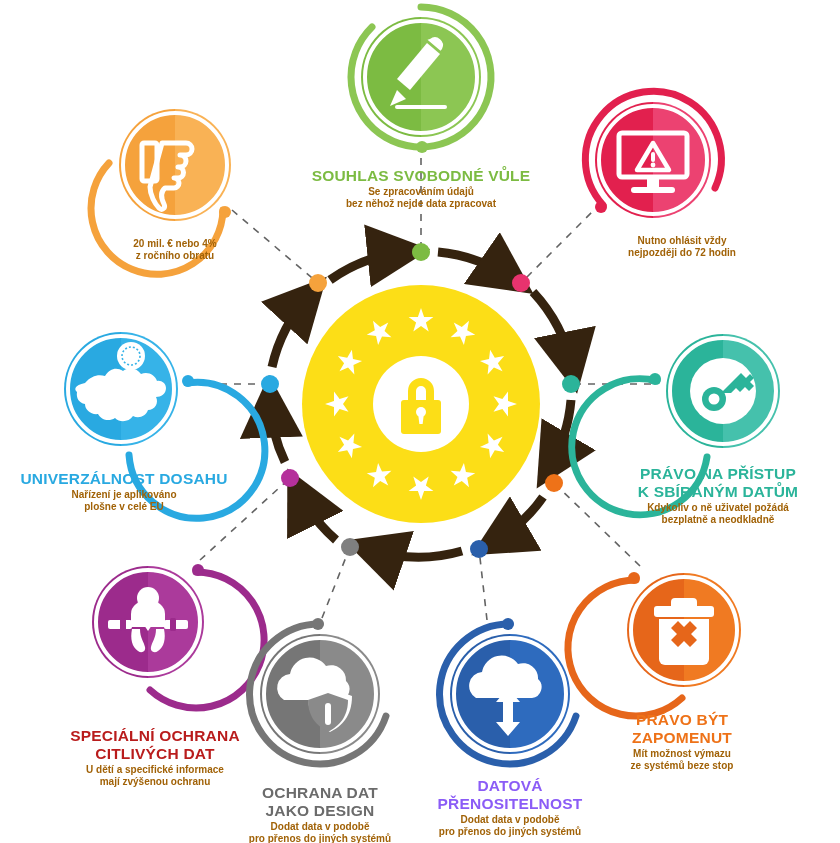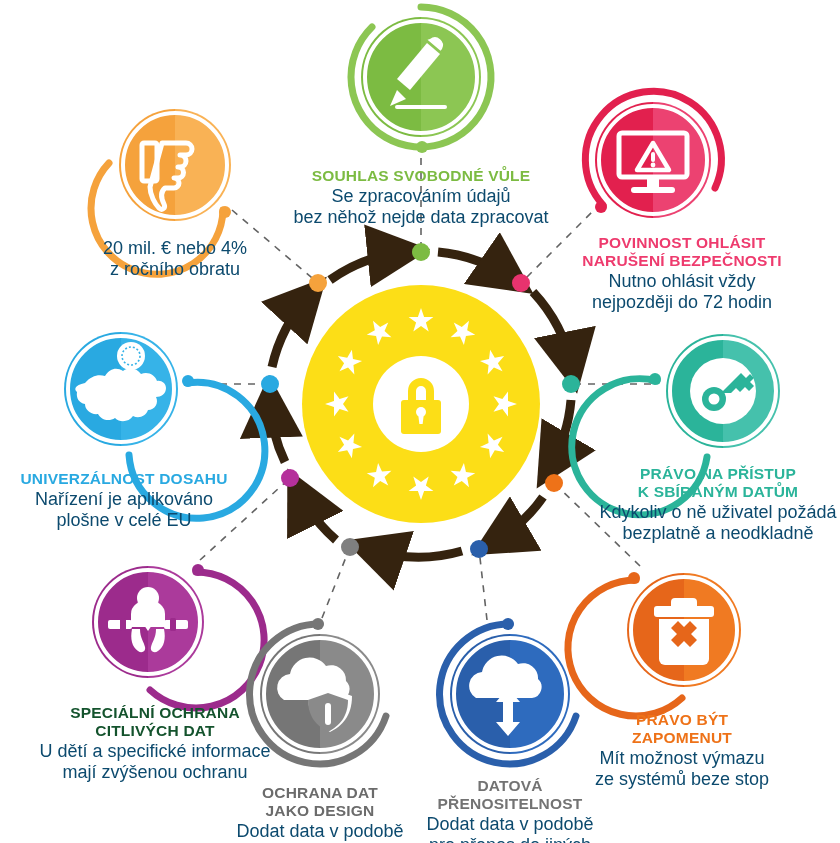--- a/index.html
+++ b/index.html
@@ -26,10 +26,11 @@
     white-space:pre-line;
   }
   .node-sub{
-    font-size:18px;
-    color:#0c4a6e;
+    font-size:10px;
+    color:#a16207;
     white-space:pre-line;
     margin-top:1px;
+    font-weight:bold;
   }
 </style>
 </head>

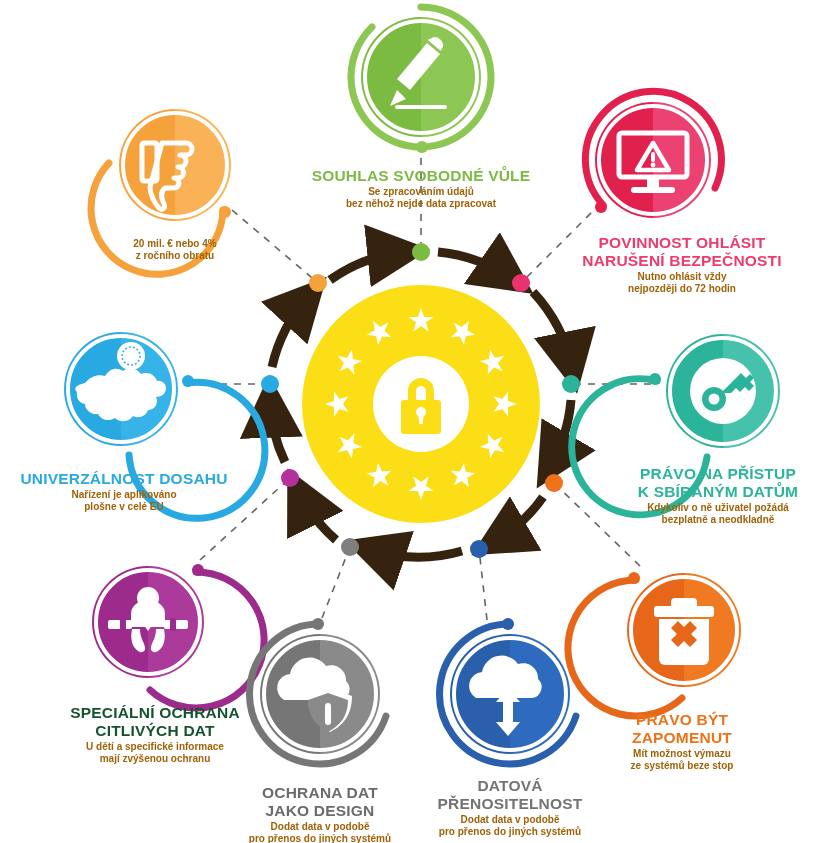--- a/index.html
+++ b/index.html
@@ -331,8 +331,6 @@
 </div>
 
 <div class="node-label" style="left:551px;top:234px;width:262px;">
-  <div class="node-title" style="color:#EE3B6E;">POVINNOST OHLÁSIT
-NARUŠENÍ BEZPEČNOSTI</div>
   <div class="node-sub">Nutno ohlásit vždy
 nejpozději do 72 hodin</div>
 </div>

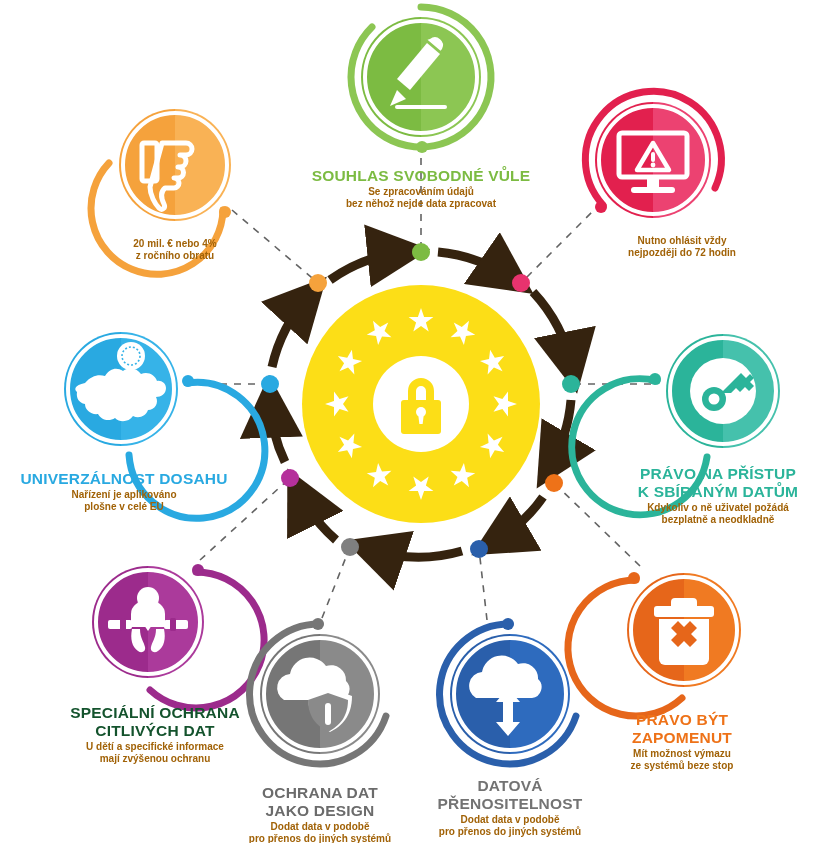--- a/index.html
+++ b/index.html
@@ -349,7 +349,7 @@
 </div>
 
 <div class="node-label" style="left:35px;top:704px;width:240px;">
-  <div class="node-title" style="color:#14532d;">SPECIÁLNÍ OCHRANA
+  <div class="node-title" style="color:#b91c1c;margin-top:23px;">SPECIÁLNÍ OCHRANA
 CITLIVÝCH DAT</div>
   <div class="node-sub">U dětí a specifické informace
 mají zvýšenou ochranu</div>

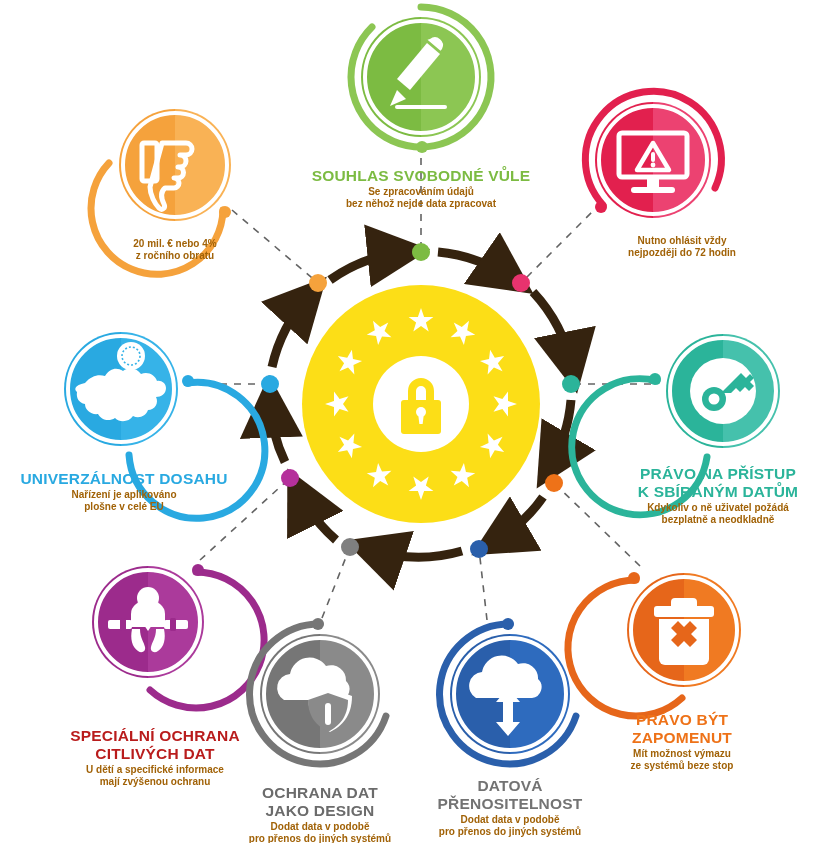--- a/index.html
+++ b/index.html
@@ -363,7 +363,7 @@
 </div>
 
 <div class="node-label" style="left:399px;top:777px;width:222px;">
-  <div class="node-title" style="color:#737373;">DATOVÁ
+  <div class="node-title" style="color:#8b5cf6;">DATOVÁ
 PŘENOSITELNOST</div>
   <div class="node-sub">Dodat data v podobě
 pro přenos do jiných systémů</div>

